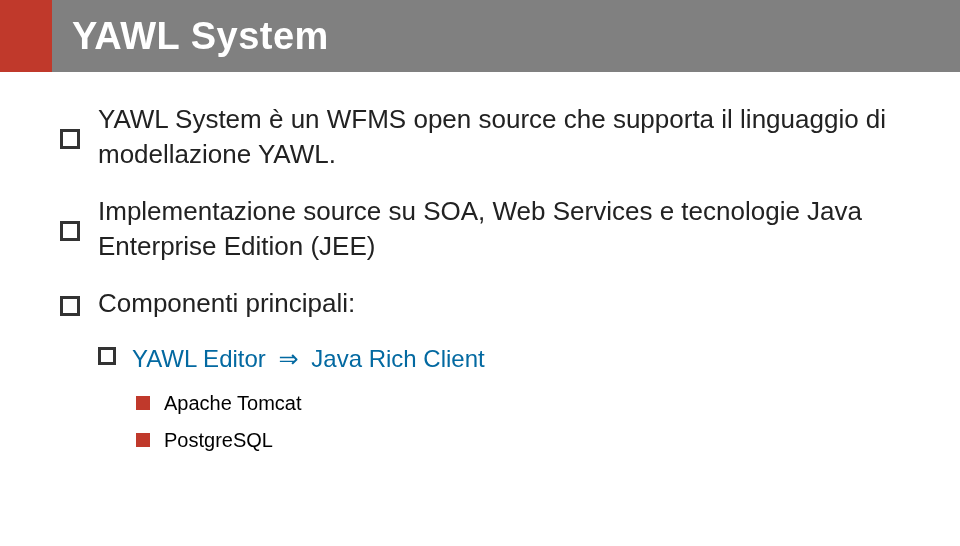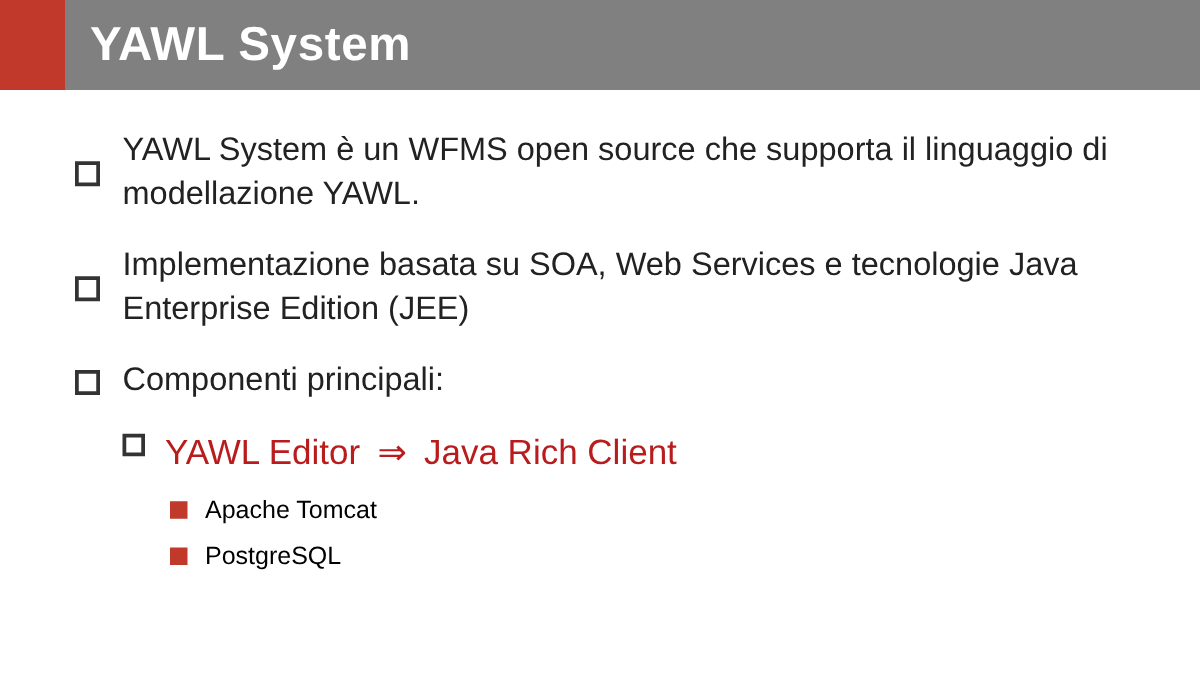--- a/index.html
+++ b/index.html
@@ -147,7 +147,7 @@
 
     <div class="bullet-item">
       <div class="bullet-checkbox"></div>
-      <span class="bullet-text">Implementazione basata su SOA, Web Services e tecnologie Java Enterprise Edition (JEE)</span>
+      <span class="bullet-text">Implementazione source su SOA, Web Services e tecnologie Java Enterprise Edition (JEE)</span>
     </div>
 
     <div class="bullet-item">

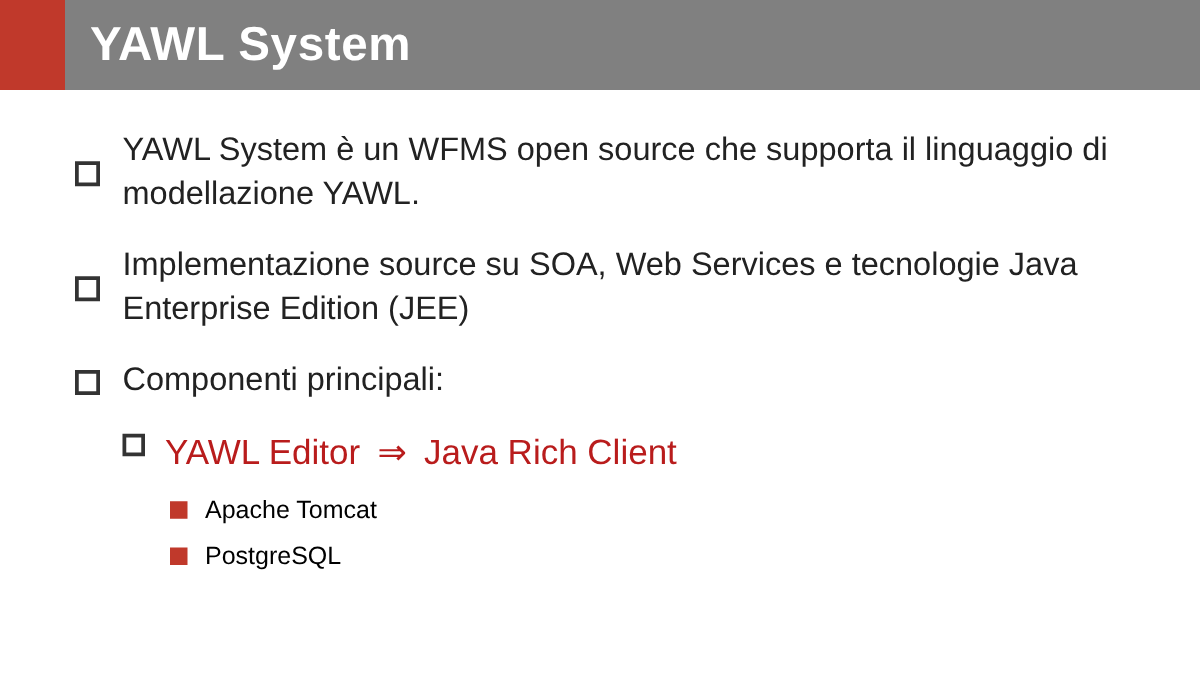--- a/index.html
+++ b/index.html
@@ -95,8 +95,8 @@
     }
 
     .sub-bullet-text {
-      font-size: 28px;
-      color: #b91c1c;
+      font-size: 24px;
+      color: #0369a1;
       line-height: 1.35;
     }
 

